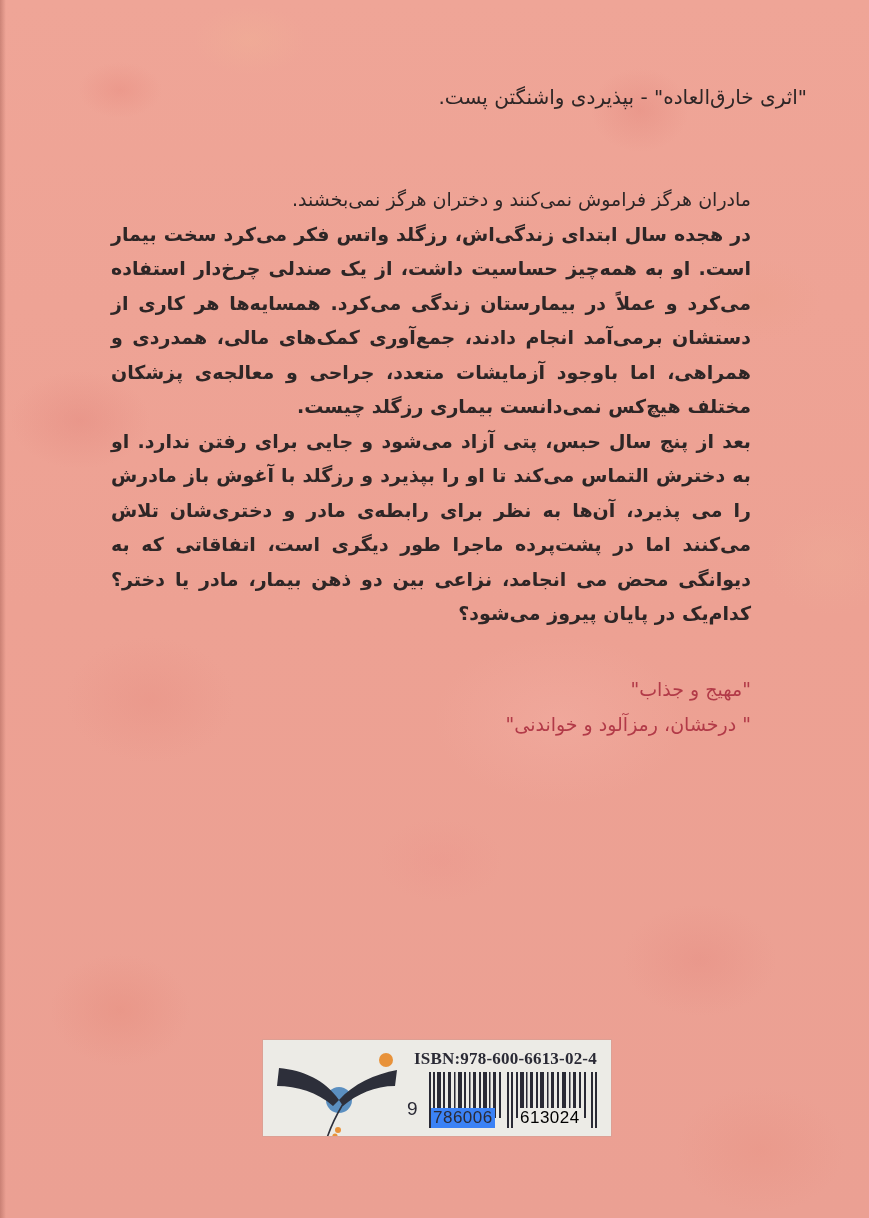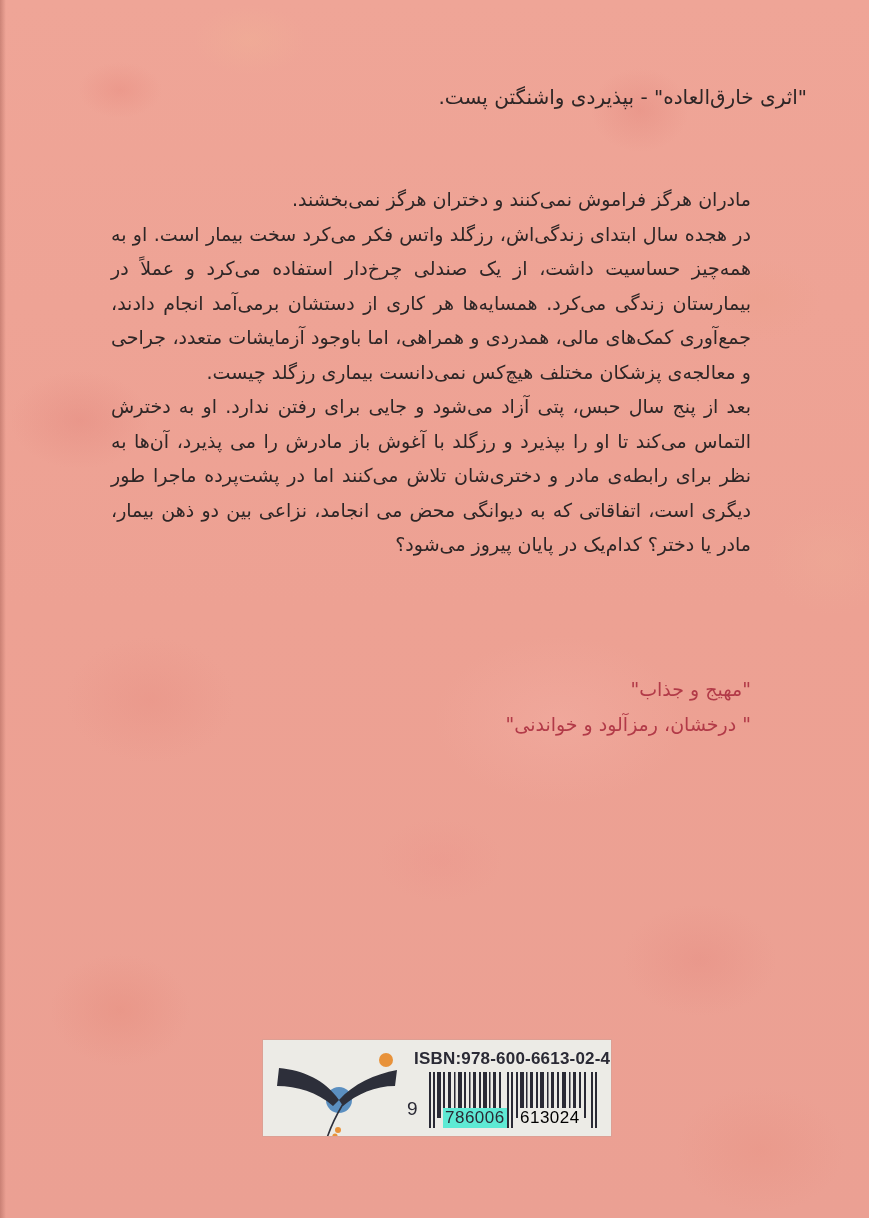--- a/index.html
+++ b/index.html
@@ -51,6 +51,7 @@
     .justify {
       text-align: justify;
       text-align-last: right;
+      font-weight: bold;
     }
     .quote-red {
       color: #b23a48;

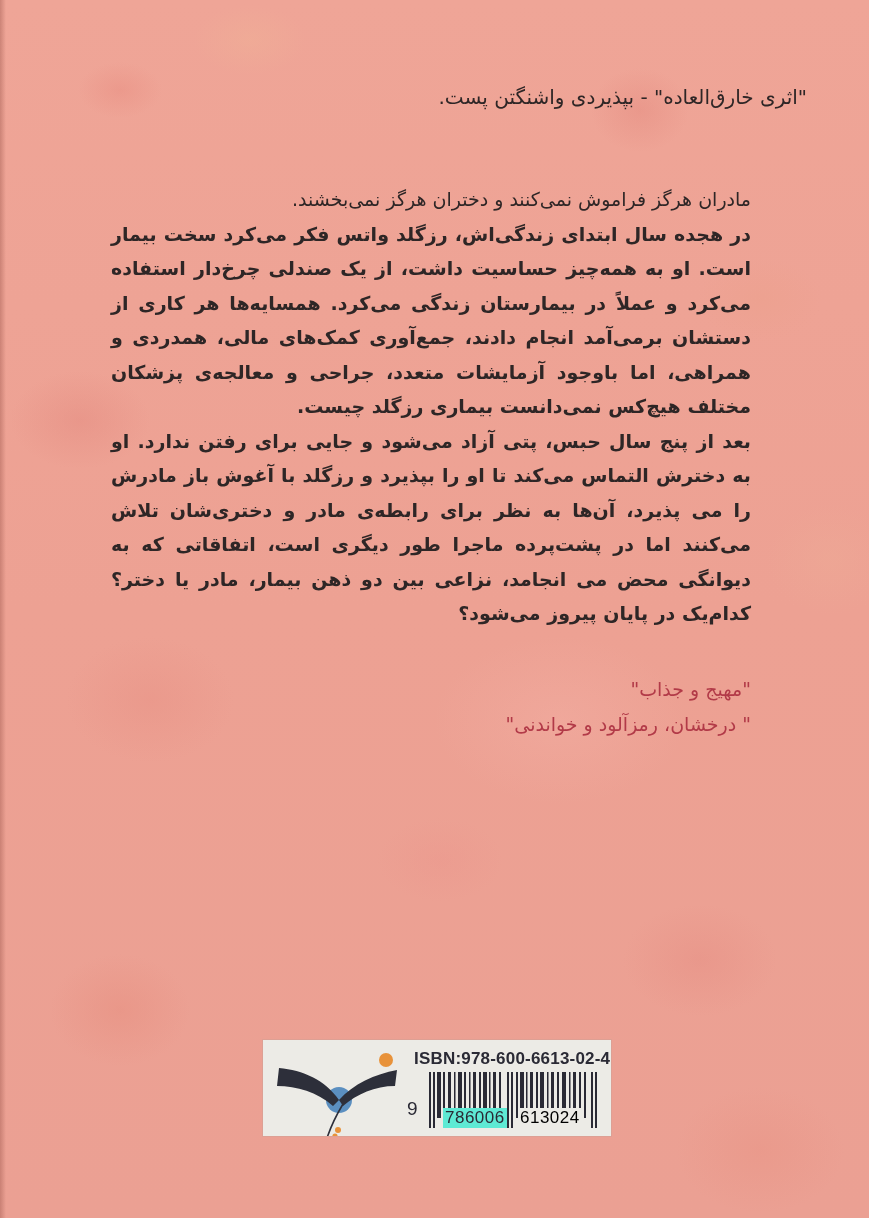--- a/index.html
+++ b/index.html
@@ -90,7 +90,7 @@
       position: absolute;
       left: 151px;
       top: 9px;
-      font-family: Liberation Sans, sans-serif;
+      font-family: Liberation Serif, serif;
       font-weight: bold;
       font-size: 17px;
       letter-spacing: 0.2px;

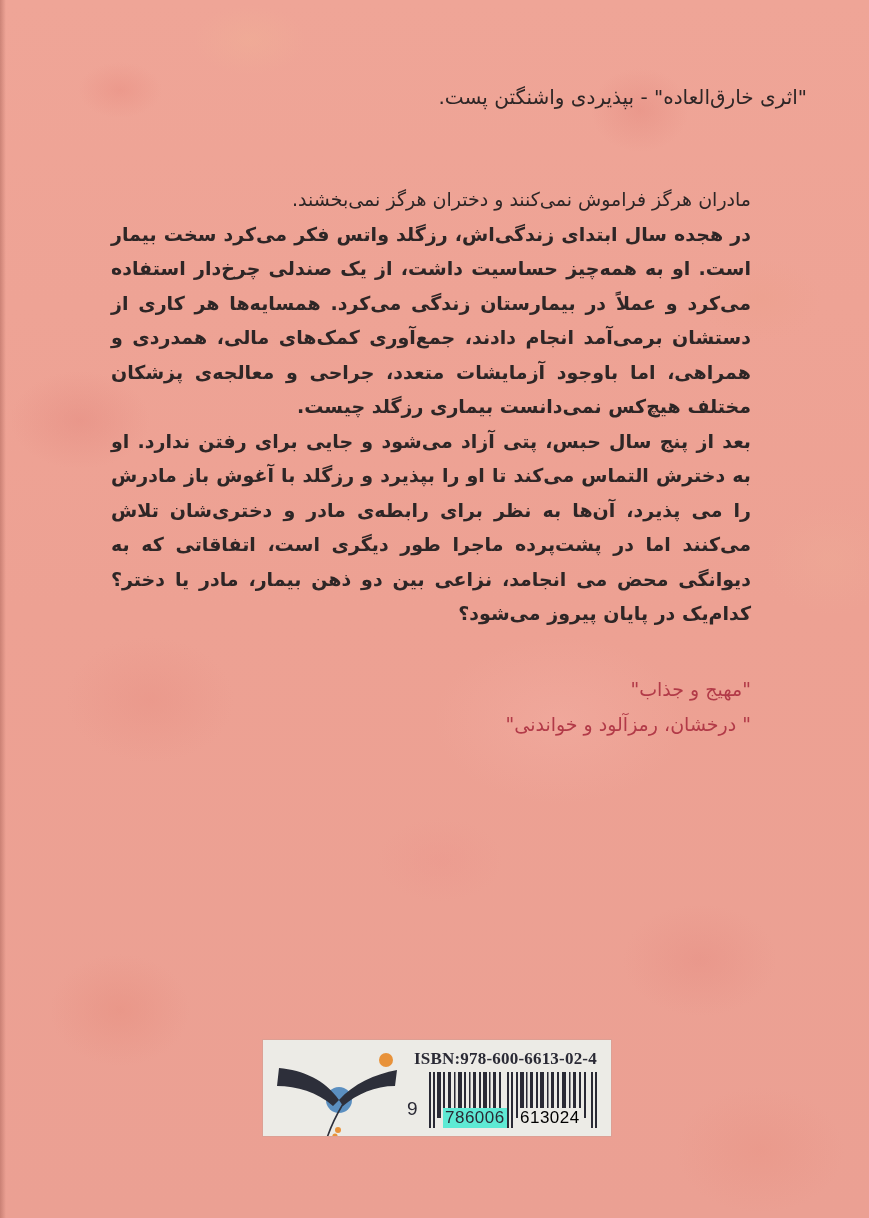--- a/index.html
+++ b/index.html
@@ -114,12 +114,12 @@
     }
     .barcode-digits-left {
       position: absolute;
-      left: 180px;
+      left: 168px;
       top: 68px;
       font-family: "Liberation Sans", sans-serif;
       font-size: 17px;
       color: #2a2a35;
-      background: #5eead4;
+      background: #3b82f6;
       padding: 0 2px;
       letter-spacing: 0.5px;
     }

